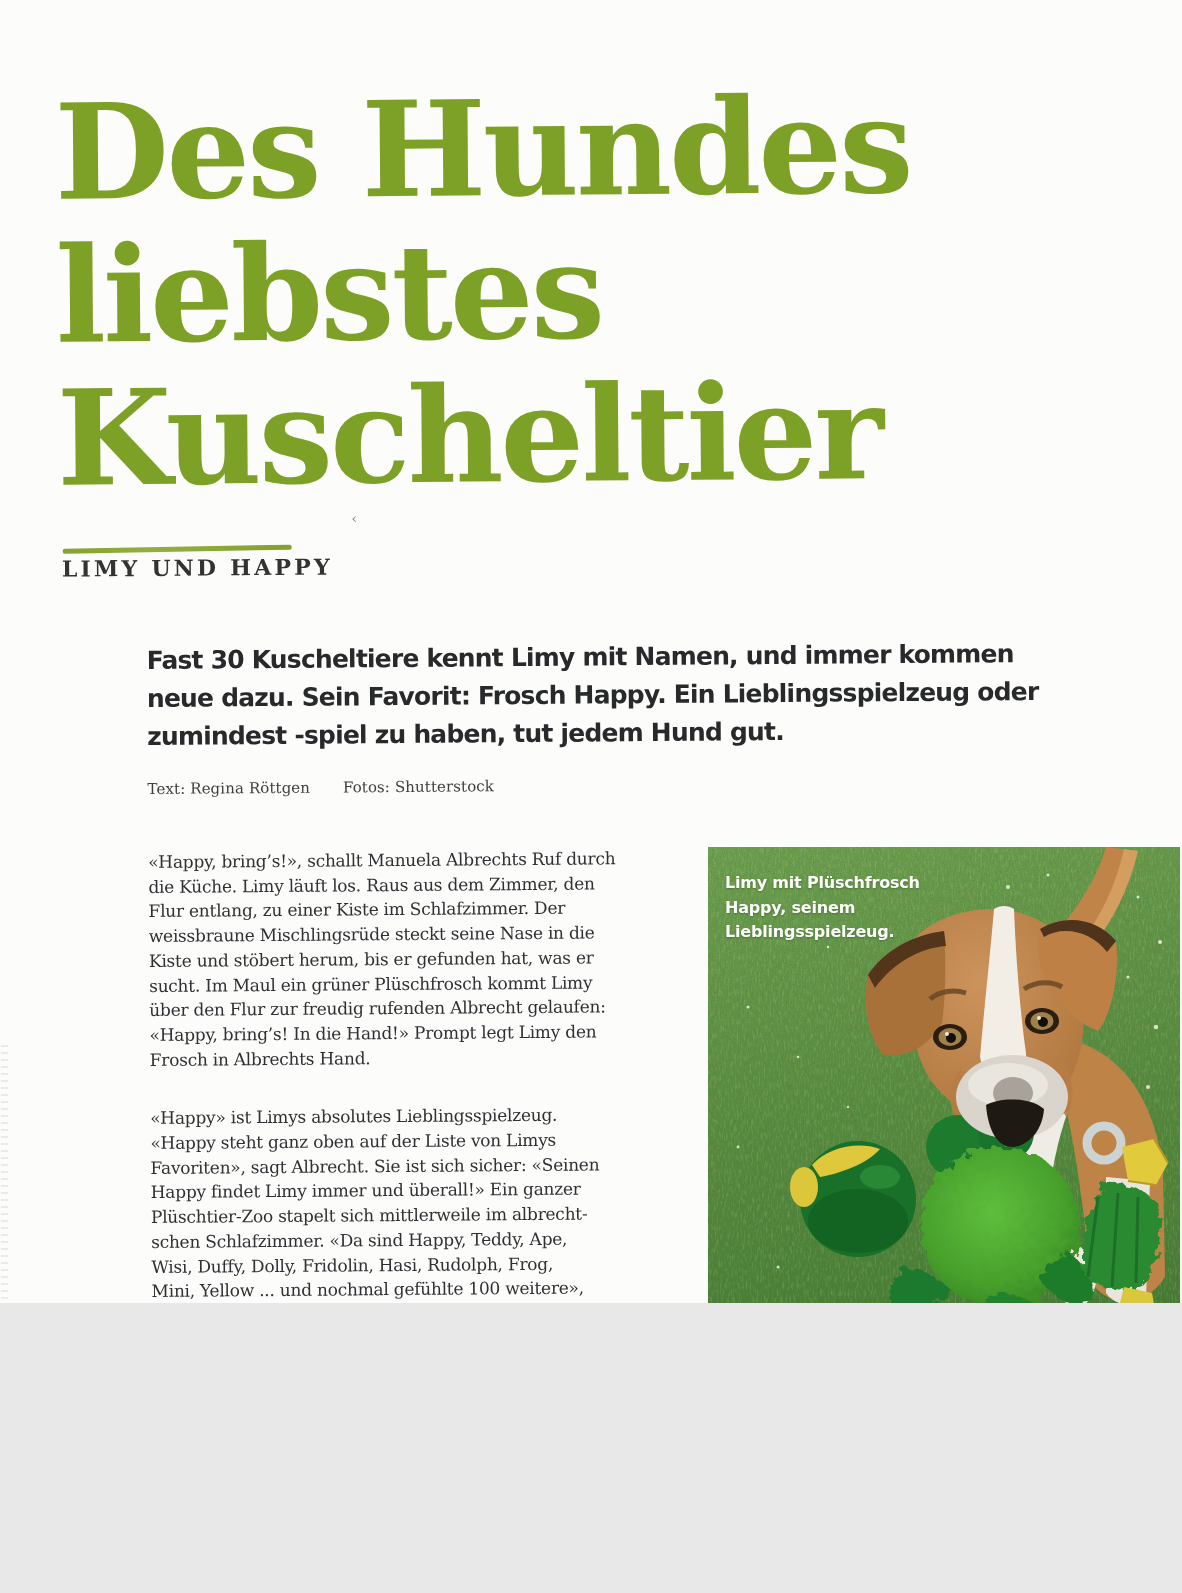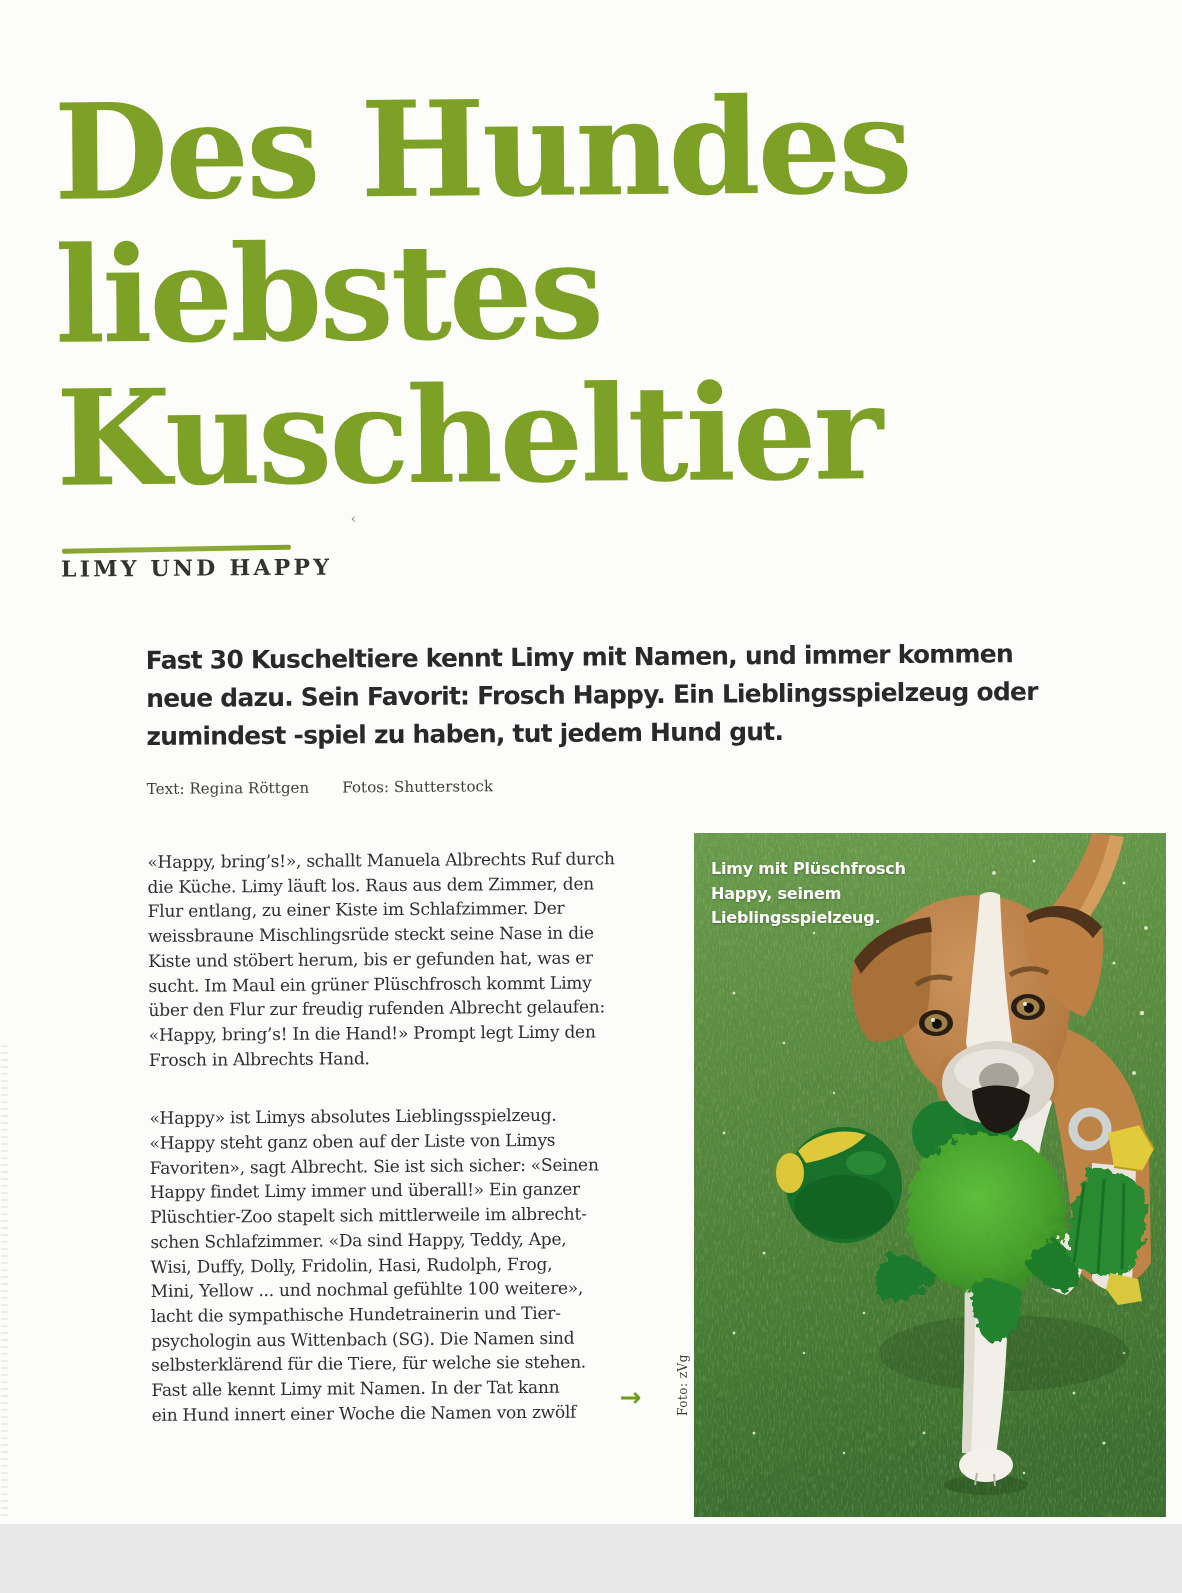--- a/index.html
+++ b/index.html
@@ -3,7 +3,7 @@
 <meta charset="utf-8">
 <style>
   html,body{margin:0;padding:0;background:#e8e8e8;}
-  .page{position:relative;width:1182px;height:1524px;background:#fcfcfb;overflow:hidden;
+  .page{position:relative;width:1182px;height:1303px;background:#fcfcfb;overflow:hidden;
         font-family:"DejaVu Serif",serif;}
   .tilt{position:absolute;inset:0;transform:rotate(-0.45deg);transform-origin:55% 45%;}
 

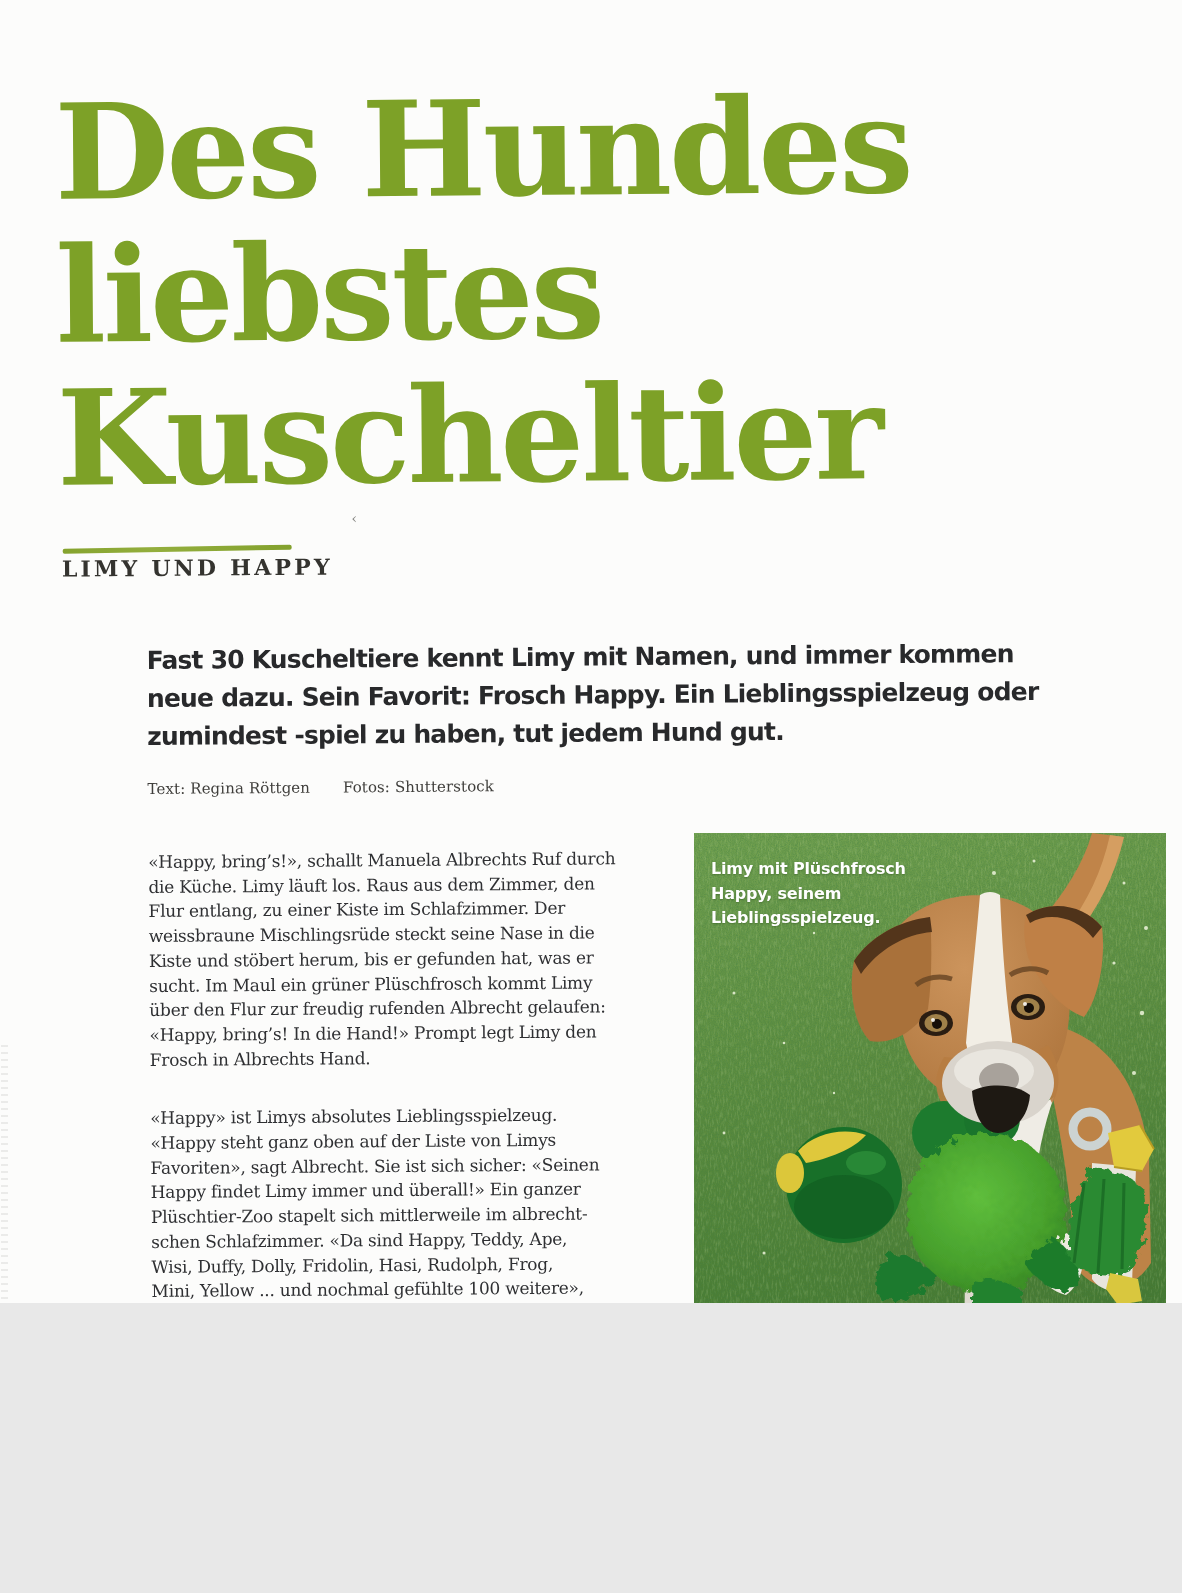--- a/index.html
+++ b/index.html
@@ -40,7 +40,7 @@
     font-family:"DejaVu Sans",sans-serif;font-weight:bold;font-size:26px;line-height:1;
     color:#6f9c1d;}
 
-  .photo{position:absolute;left:694px;top:833px;width:472px;height:684px;margin:0;
+  .photo{position:absolute;left:694px;top:833px;width:472px;height:684px;margin:14px;
     overflow:hidden;}
   .photo svg{display:block;width:100%;height:100%;}
   .caption{position:absolute;left:17px;top:24px;

